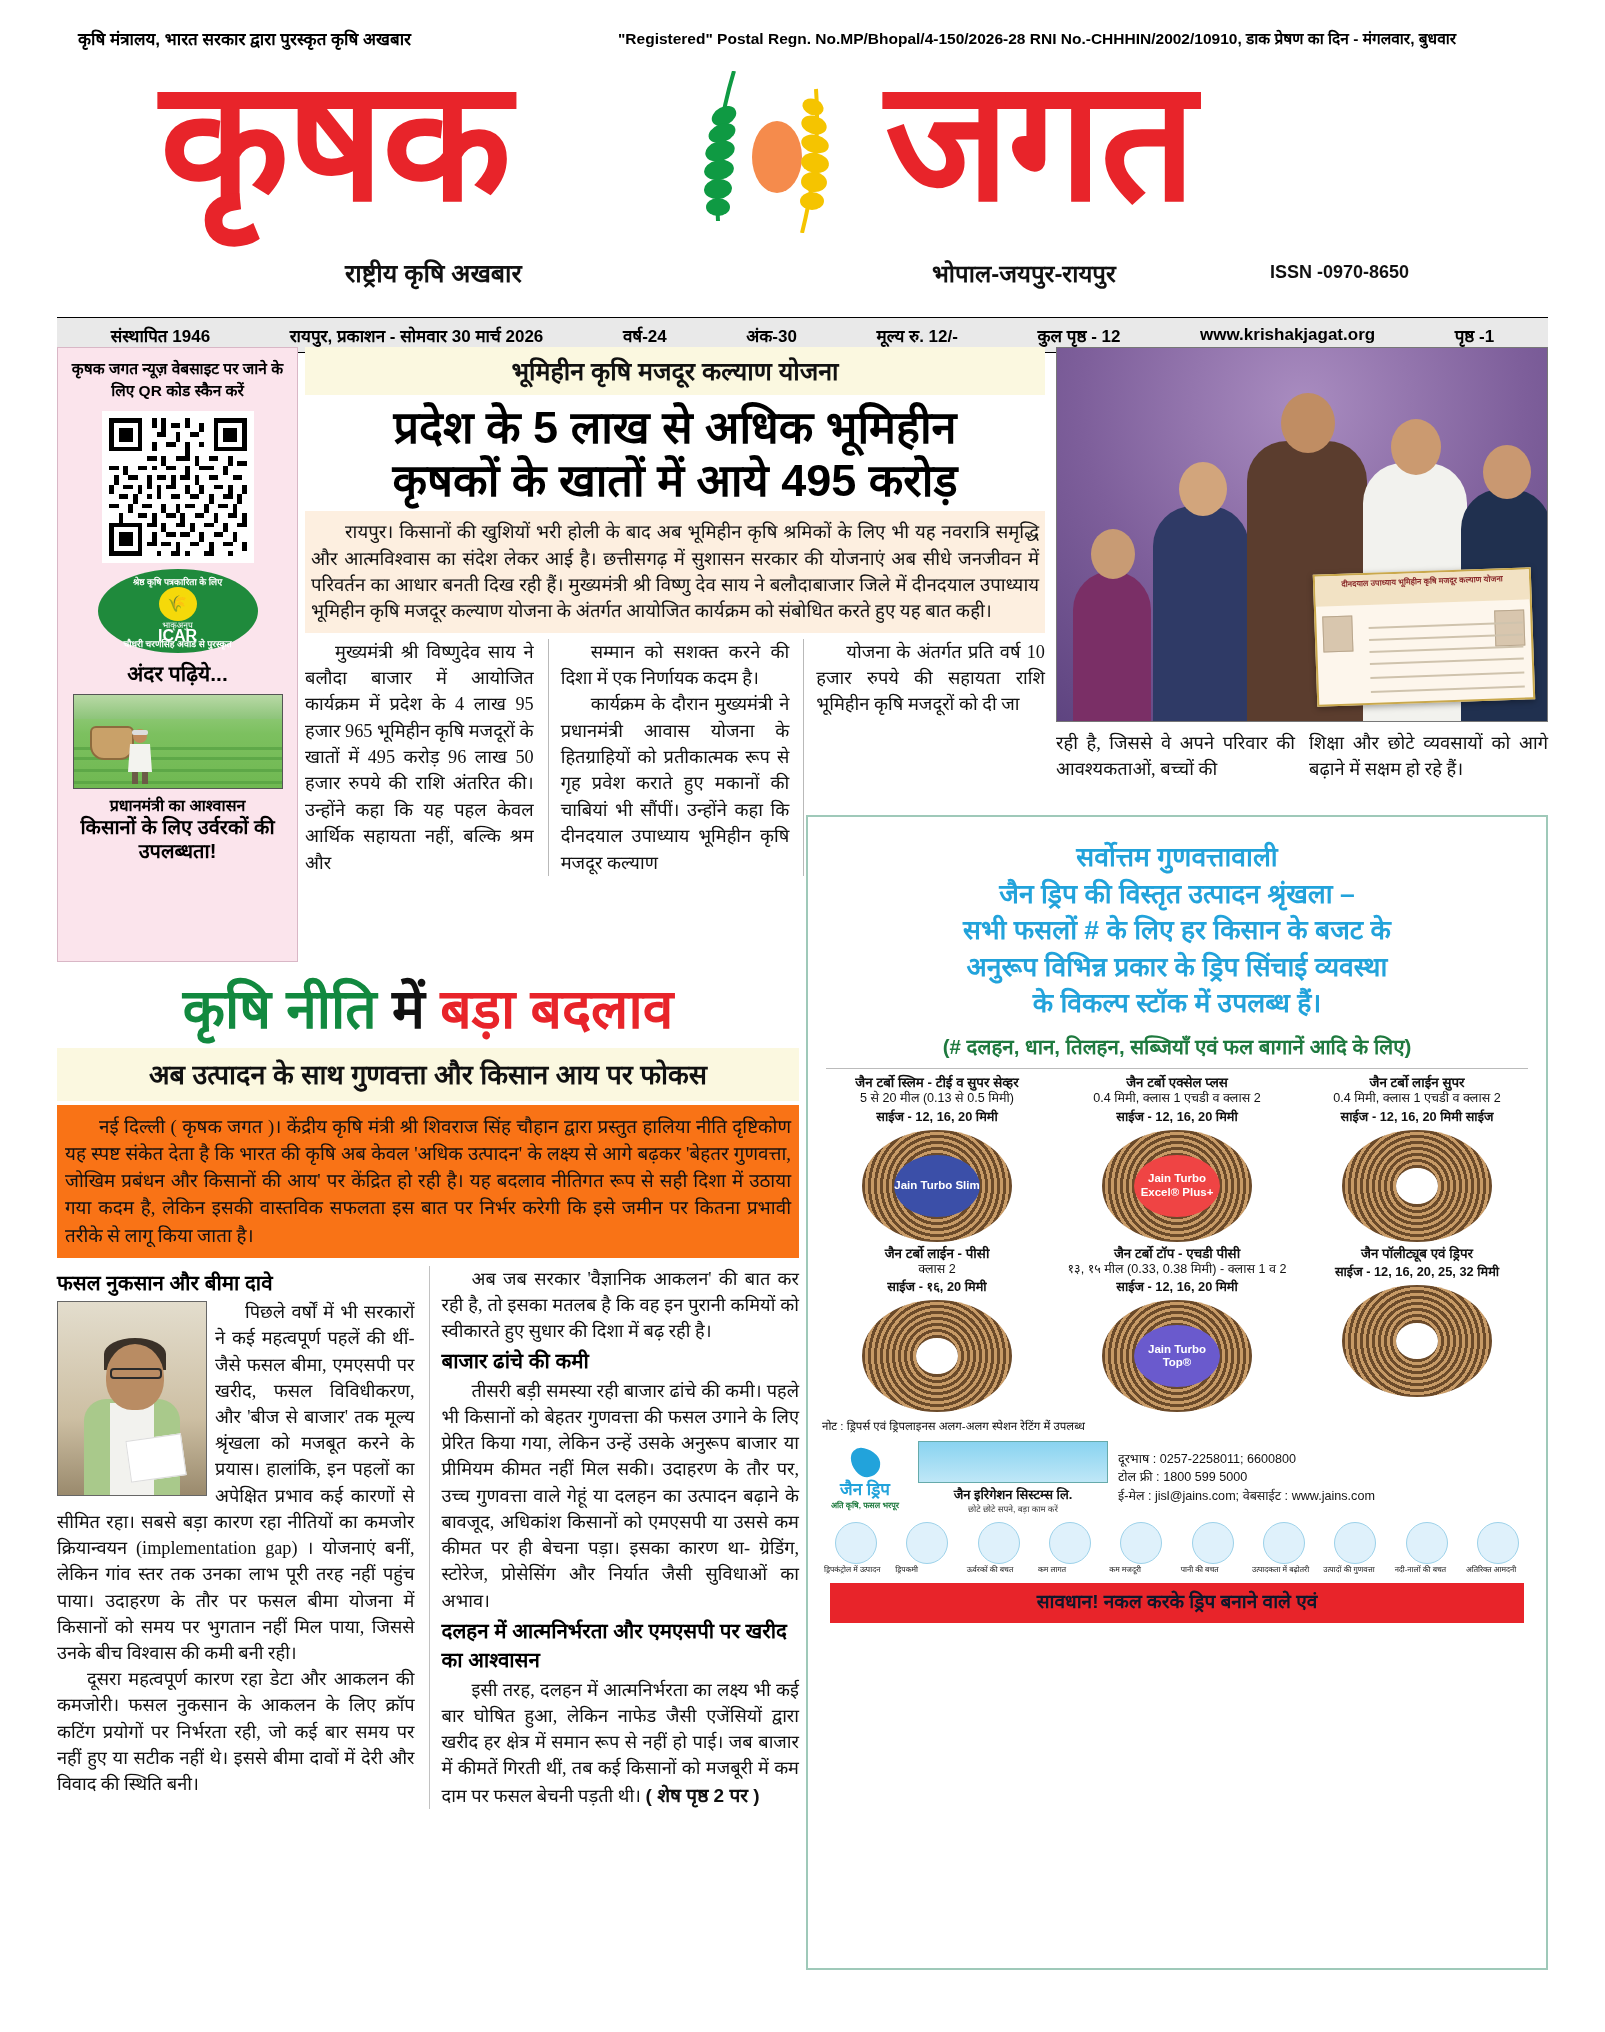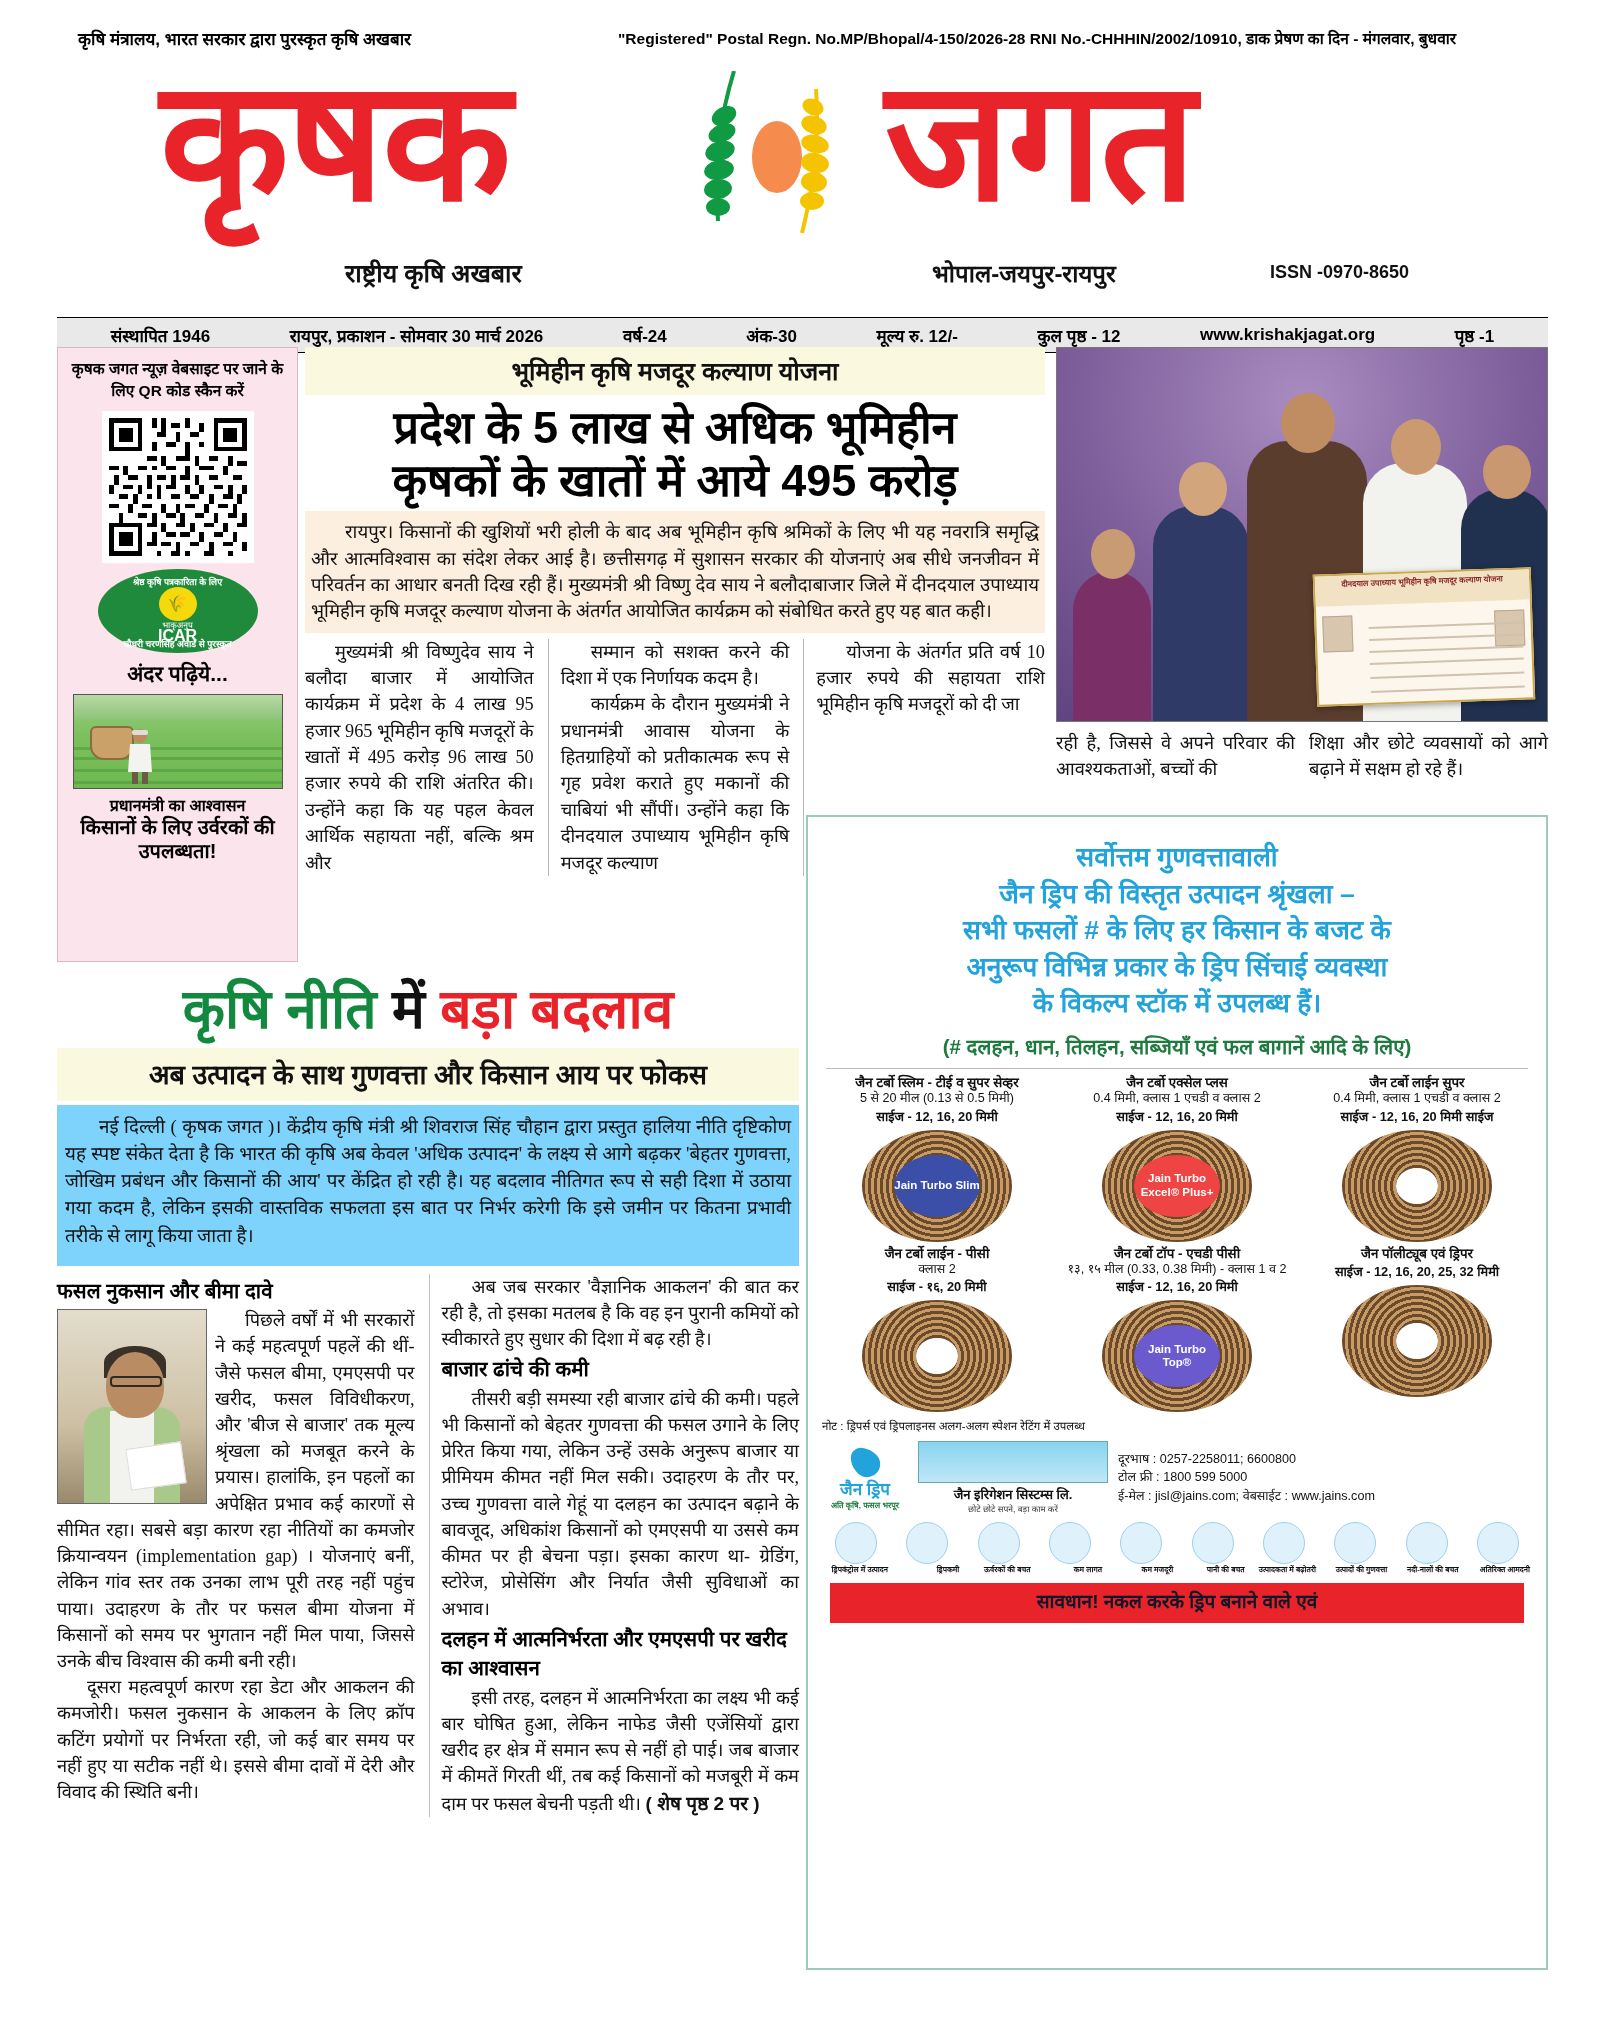--- a/index.html
+++ b/index.html
@@ -203,7 +203,7 @@
     font-family:"Liberation Sans", sans-serif; font-weight:700; font-size:27px; color:#111;
   }
   .s2-intro {
-    background:#7dd3fc; padding:8px 8px 17px; margin-top:4px;
+    background:#f97316; padding:8px 8px 9px; margin-top:4px;
     font-size:18.8px; line-height:1.45; text-align:justify; color:#111; text-indent:34px;
   }
   .s2-cols { display:flex; gap:14px; margin-top:8px; }

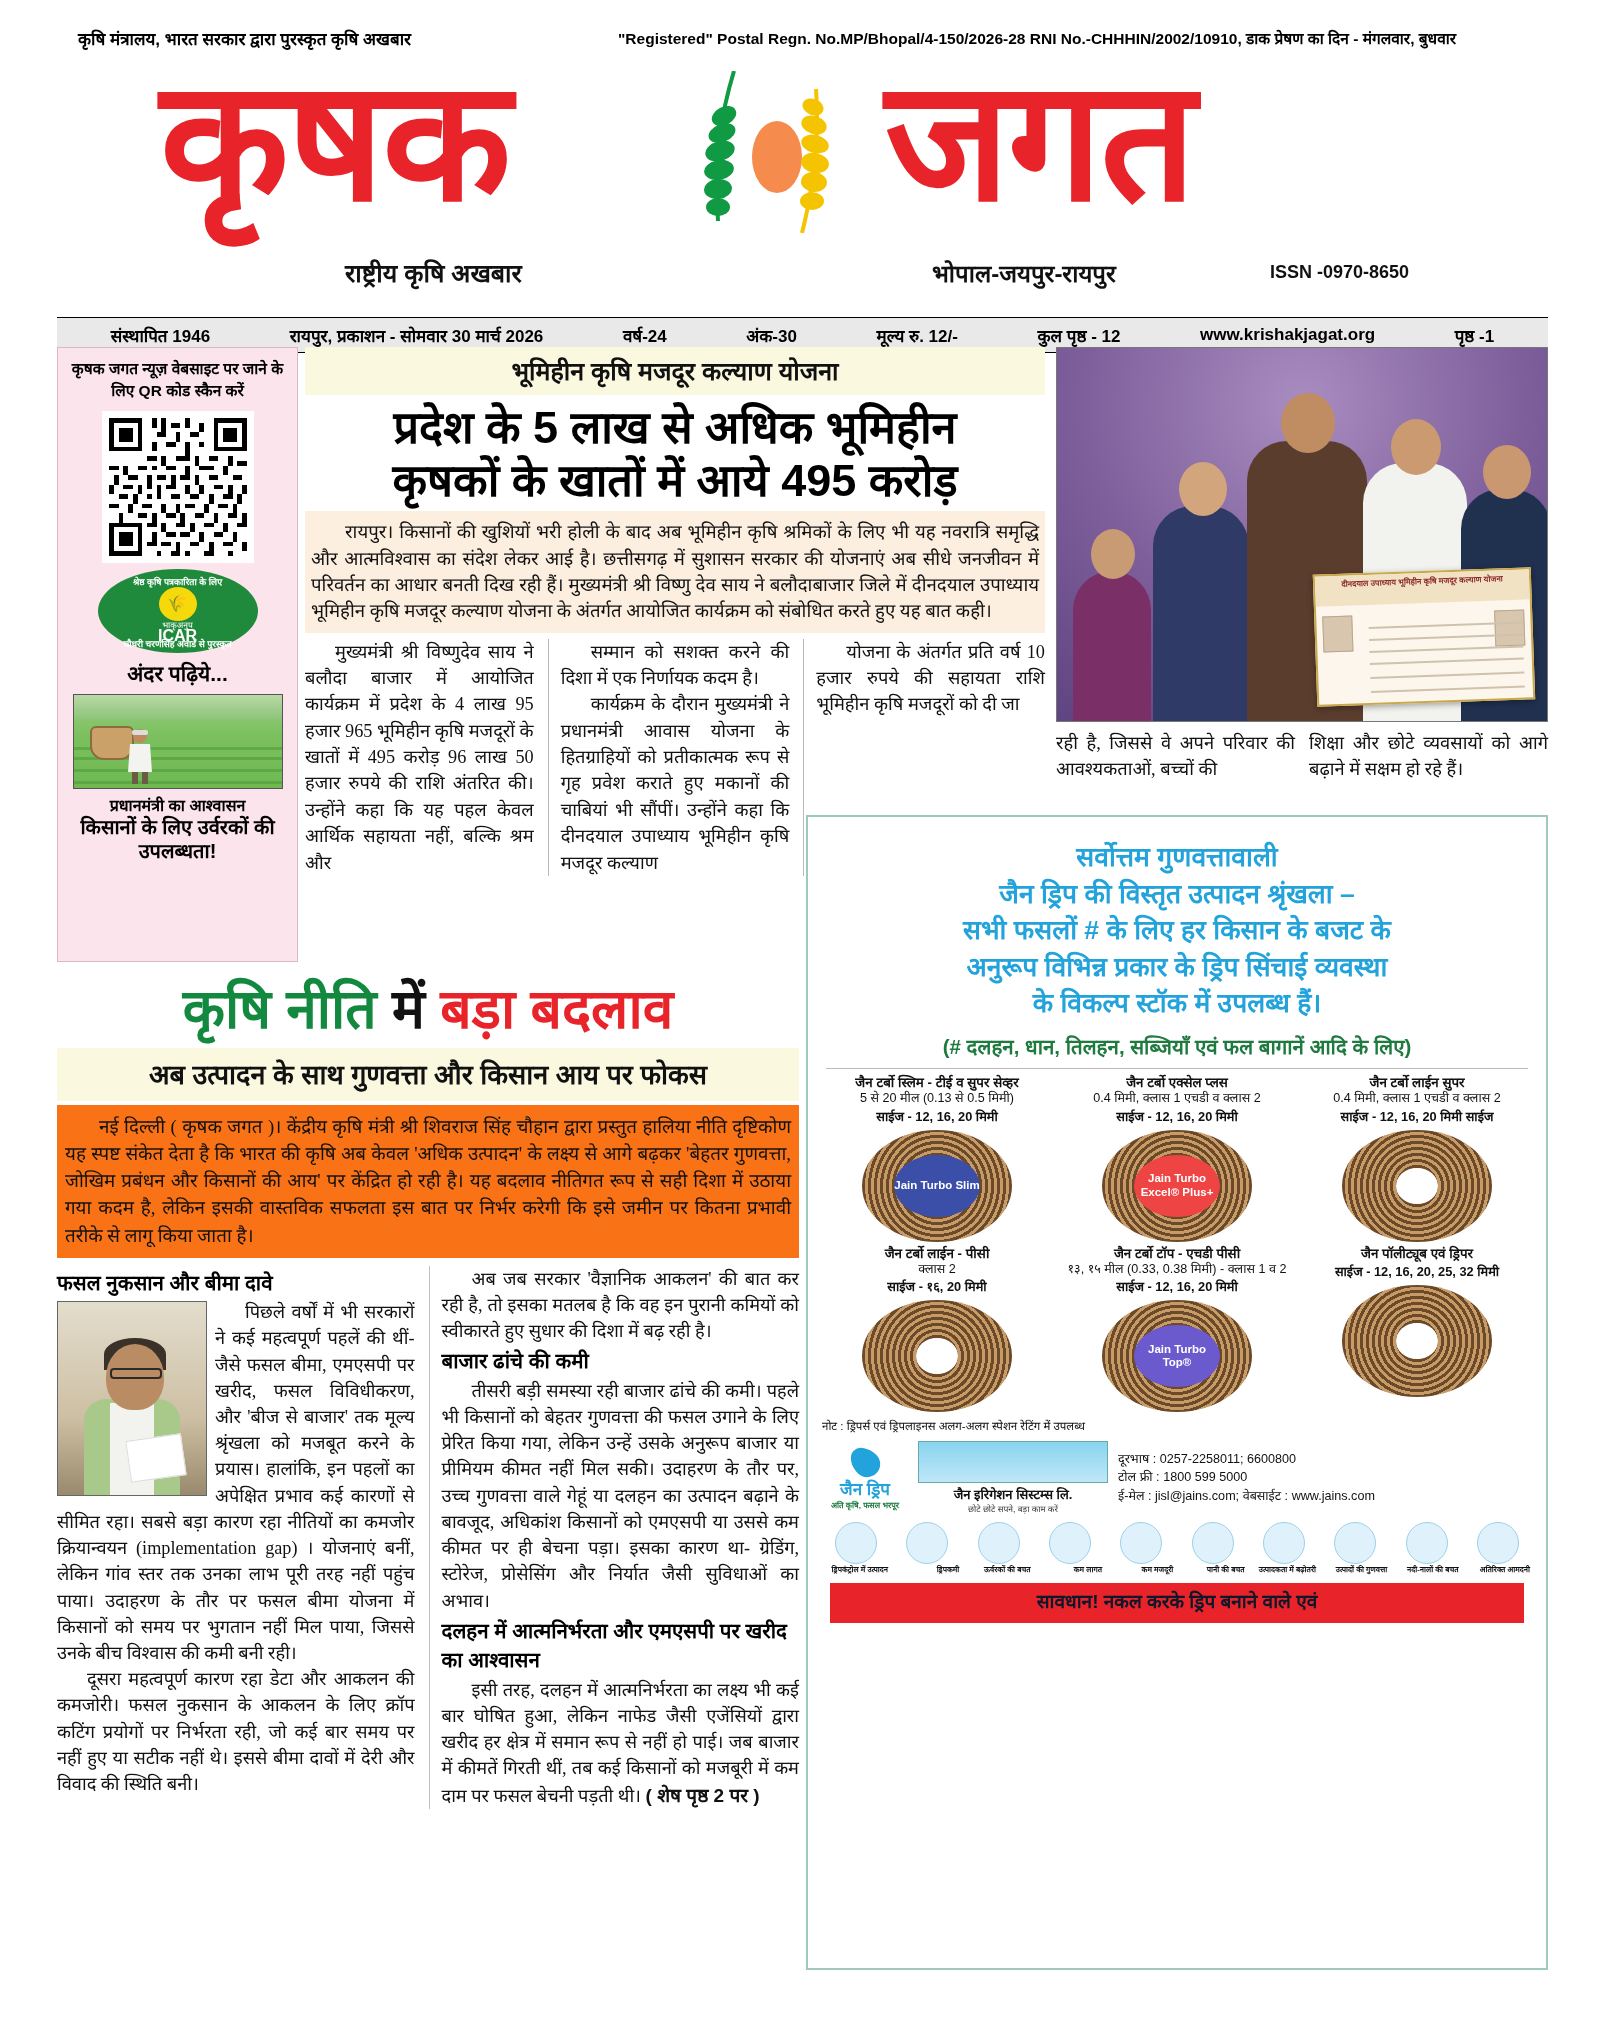--- a/index.html
+++ b/index.html
@@ -292,7 +292,7 @@
   .adcontact { flex:1; font-family:"Liberation Sans",sans-serif; font-size:12.6px; line-height:1.5; color:#111; }
 
   .iconrow { display:flex; justify-content:space-between; padding:8px 16px 0; }
-  .iconrow .ic { width:64px; text-align:right;font-weight:bold; }
+  .iconrow .ic { width:64px; text-align:left; }
   .iconrow .cir {
     width:42px; height:42px; margin:0 auto; border-radius:50%; background:#dff1fb;
     border:1px solid #9dd2ea;

